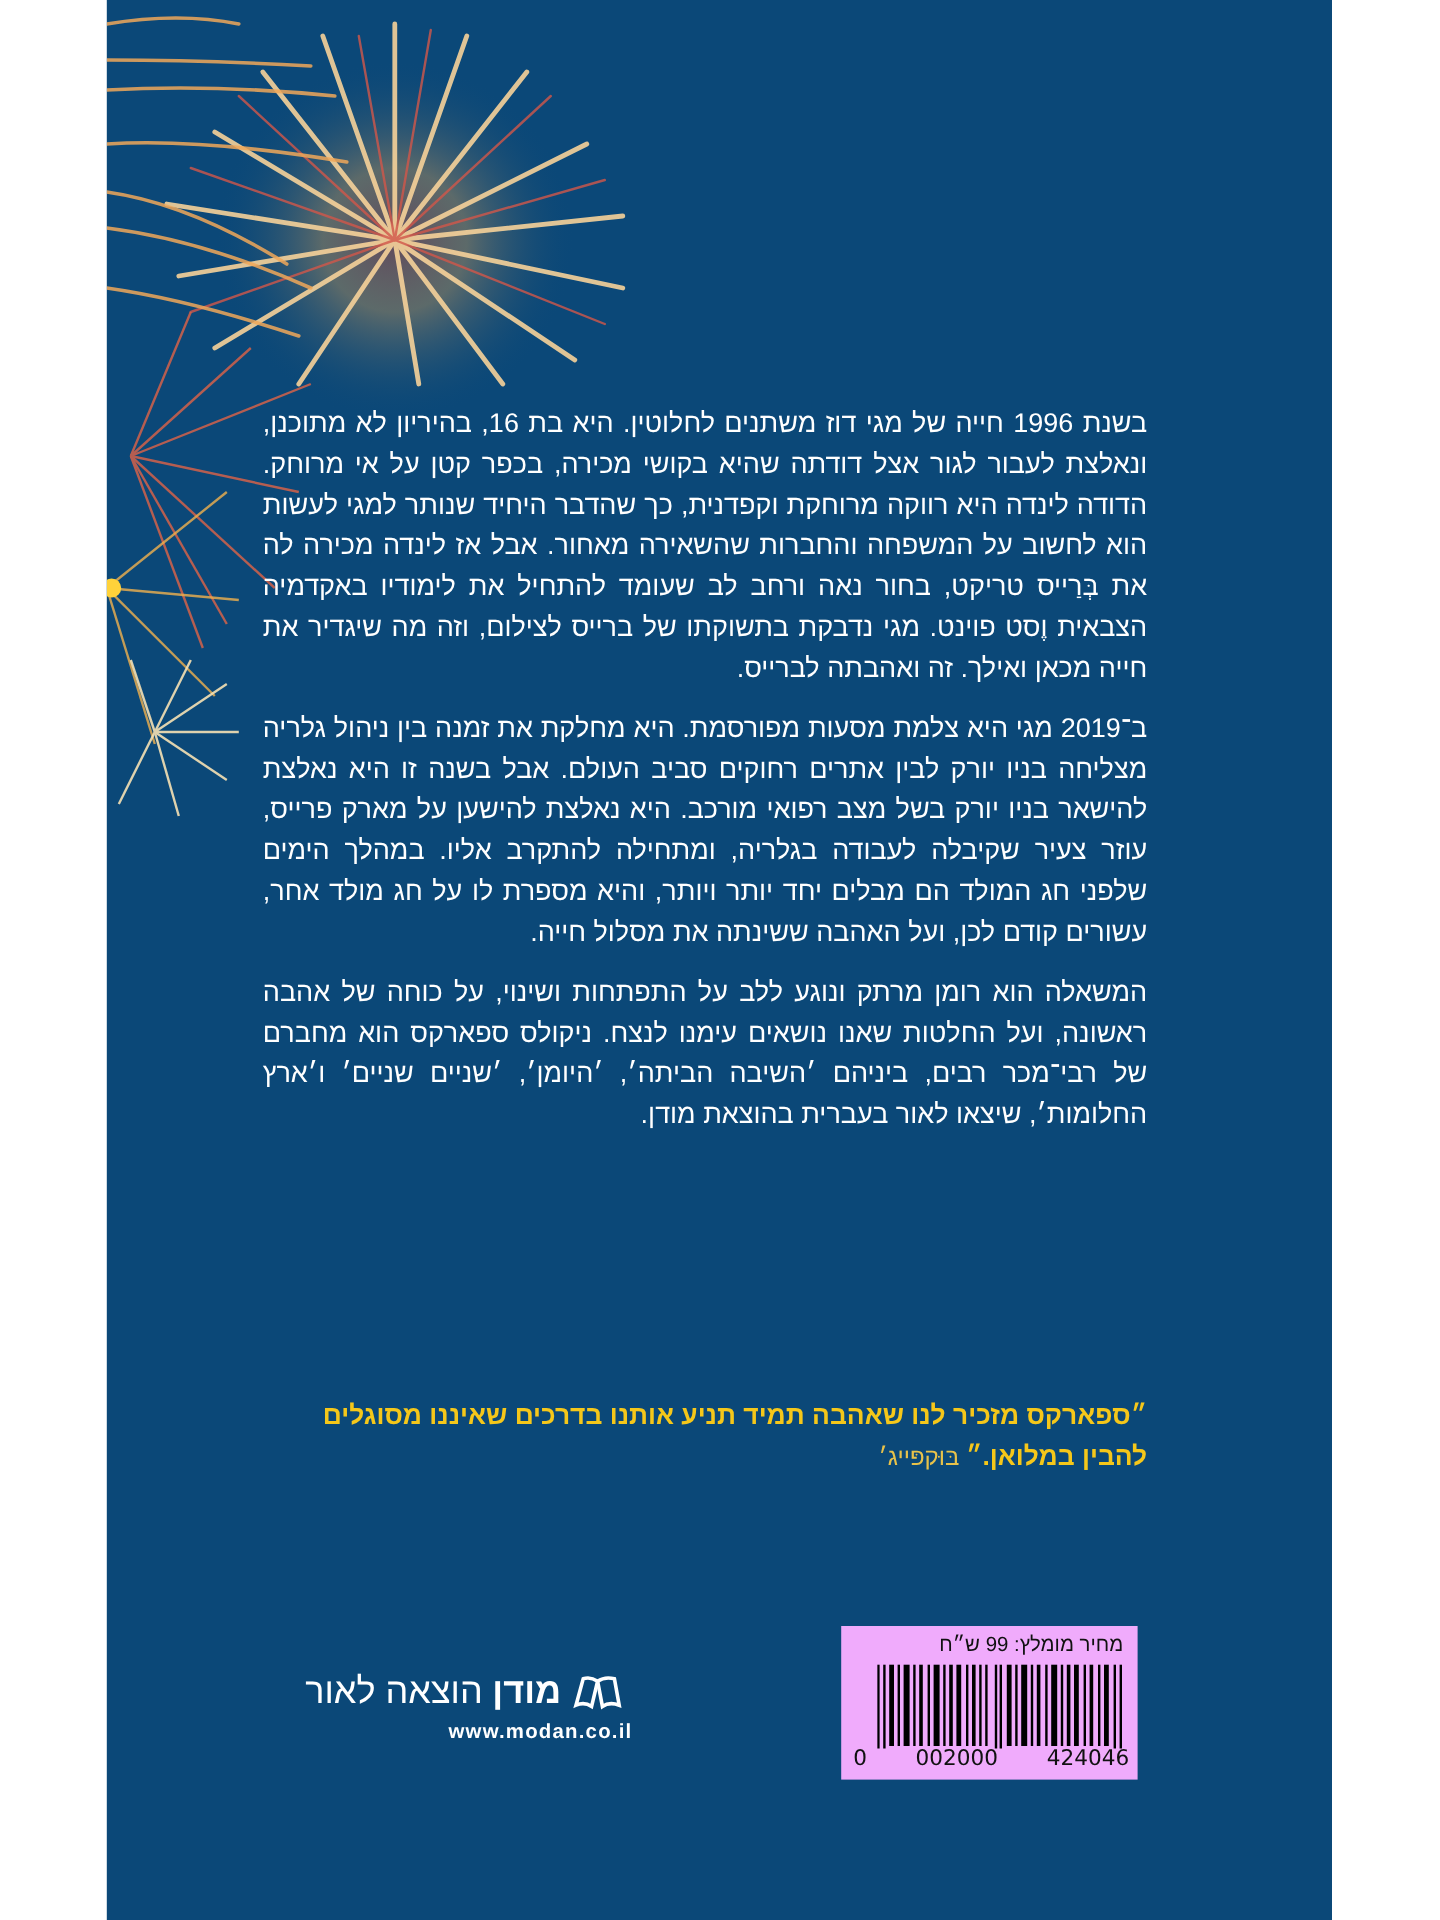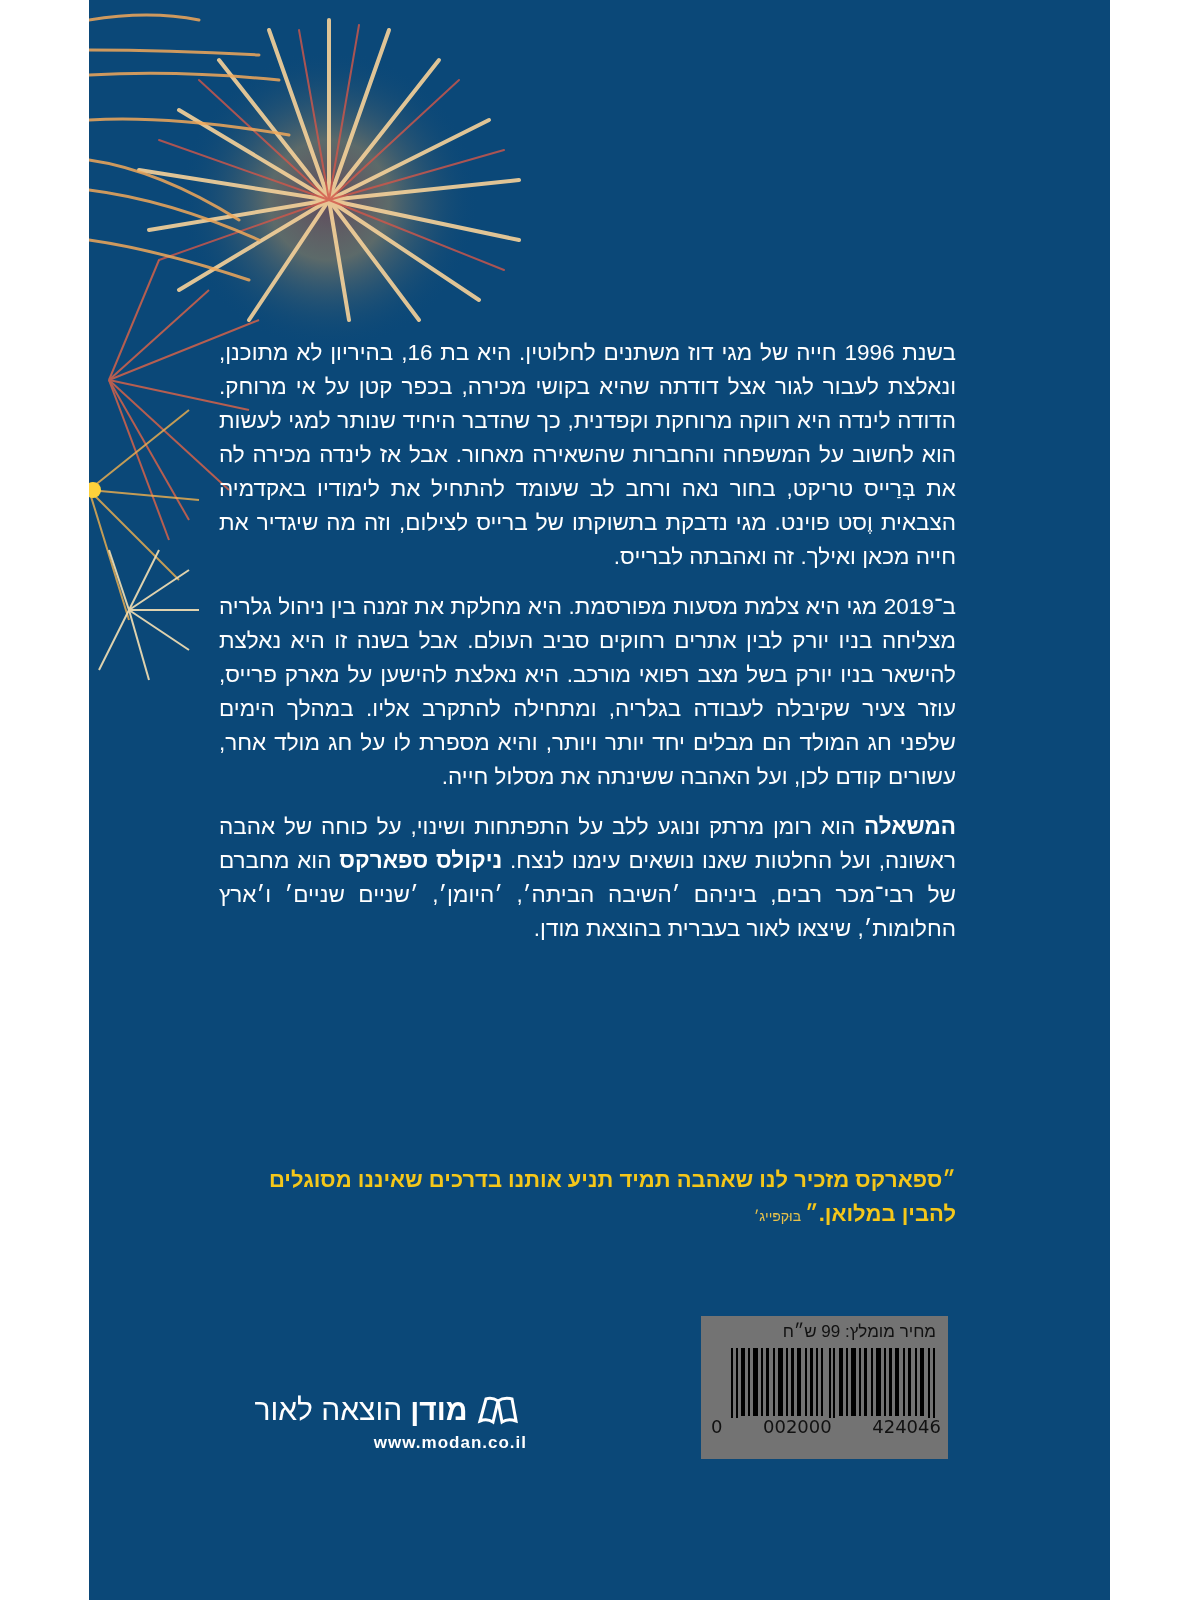--- a/index.html
+++ b/index.html
@@ -20,7 +20,7 @@
     font-family: "Liberation Sans", "DejaVu Sans", sans-serif;
   }
   .blurb p { margin: 0 0 16px 0; text-align-last: right; }
-  .blurb b { font-weight: 700; }
+  .blurb b { font-weight: 400; }
   .quotes {
     position: absolute; left: 160px; top: 1163px; width: 707px;
     direction: rtl; text-align: right; color: #f5c71a;

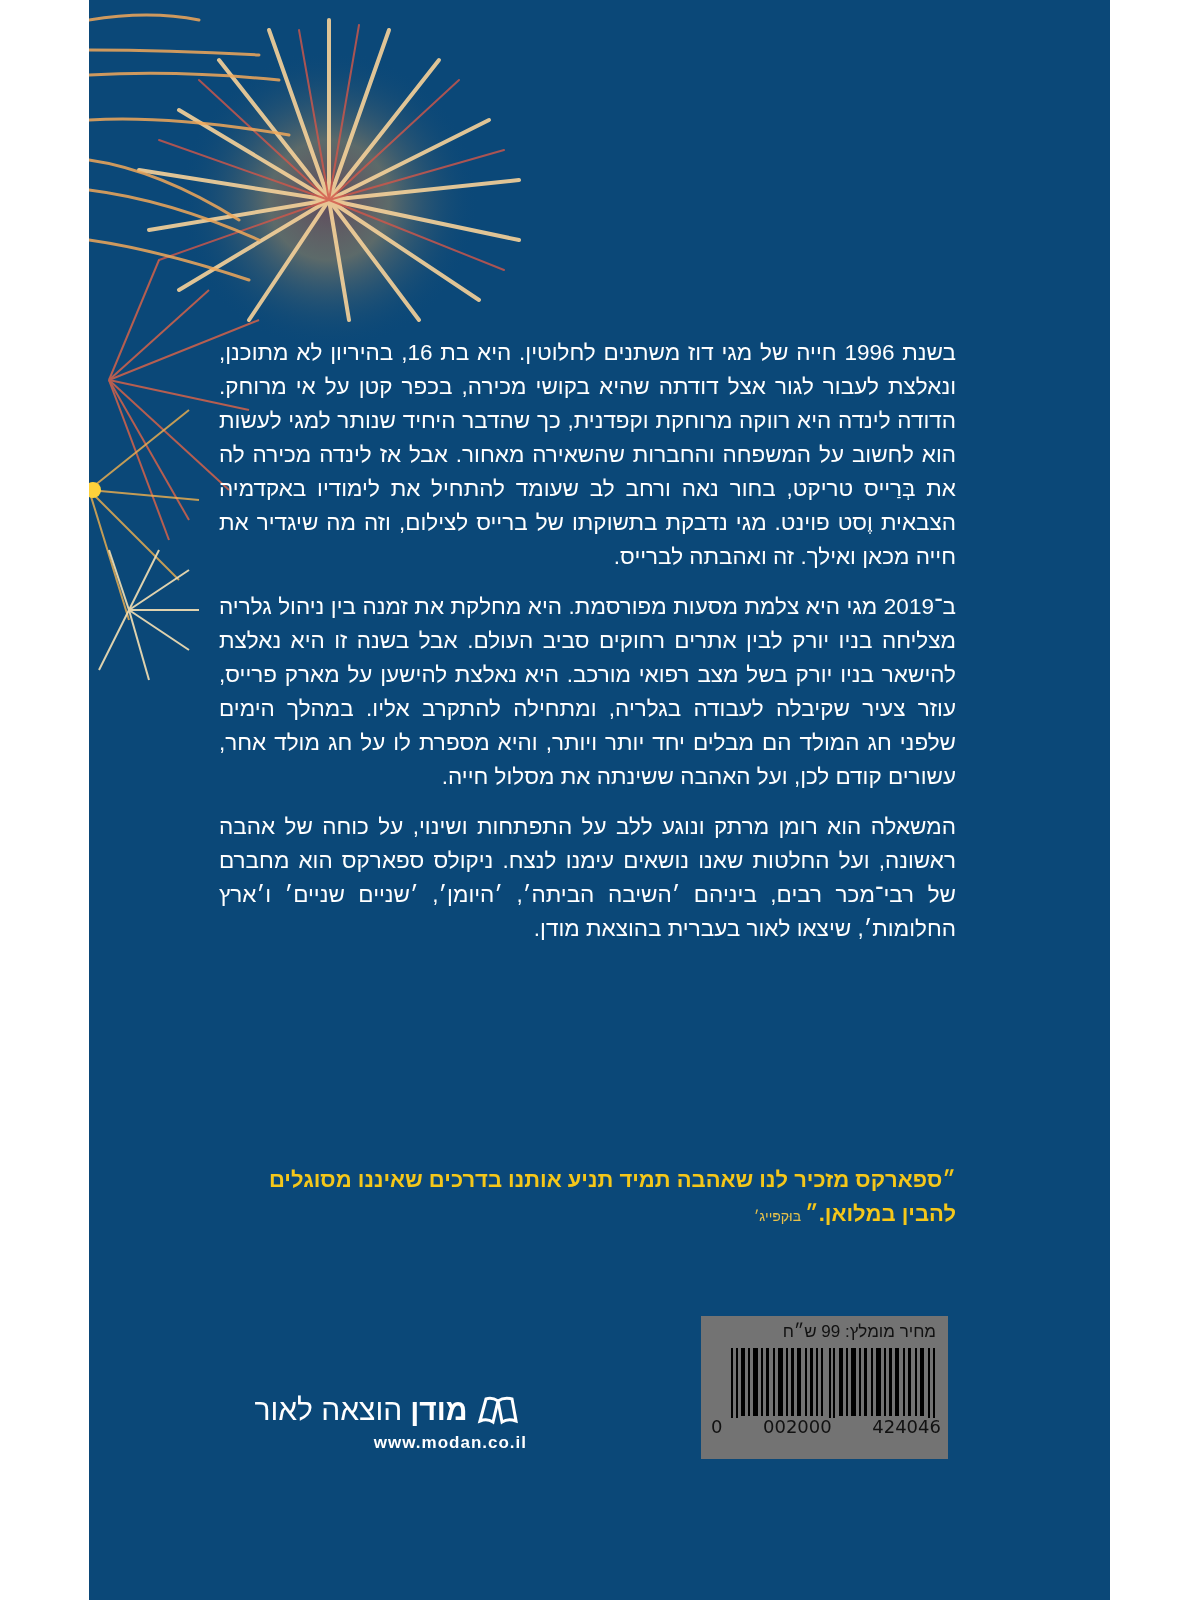--- a/index.html
+++ b/index.html
@@ -28,7 +28,7 @@
   }
   .quotes p { margin: 0 0 16px 0; }
   .quotes .q { font-weight: 700; }
-  .quotes .src { font-weight: 400; font-size: 14px; color: #e8c24a; }
+  .quotes .src { font-weight: 400; font-size: 20px; color: #e8c24a; }
   .publisher {
     position: absolute; left: 158px; top: 1393px; width: 280px; text-align: center;
   }

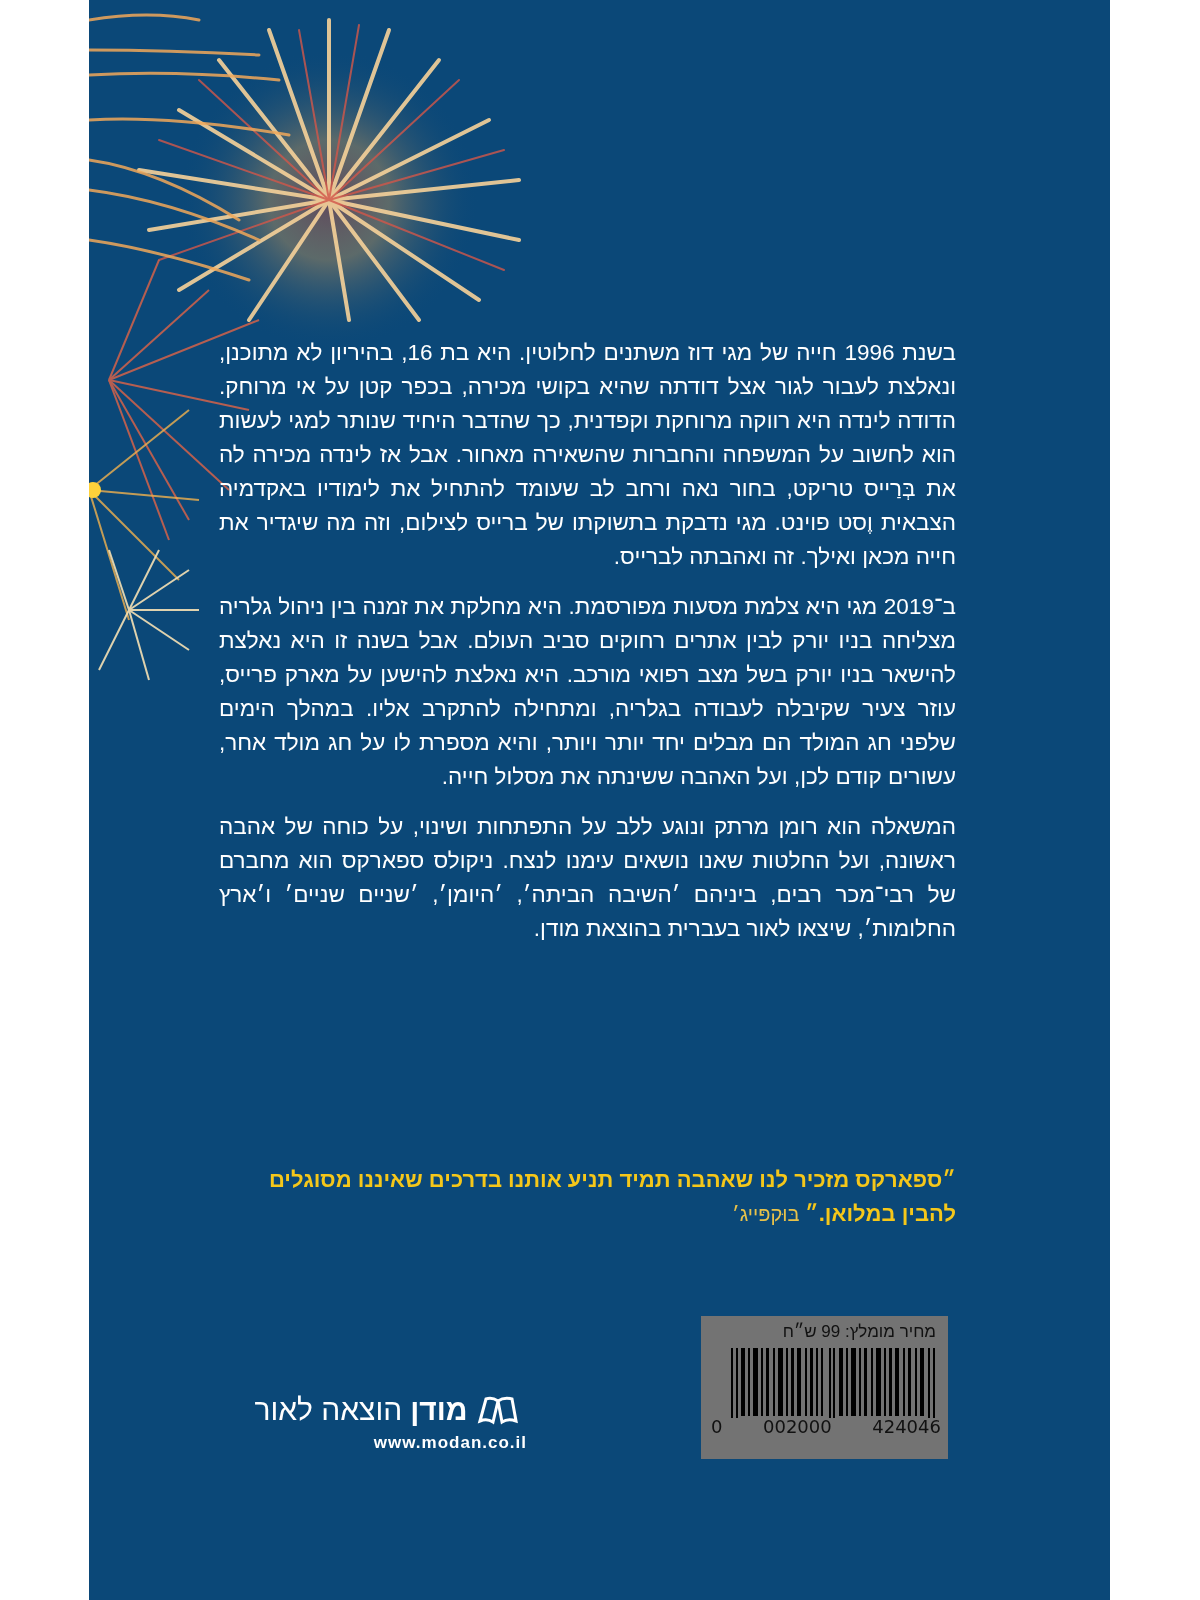--- a/index.html
+++ b/index.html
@@ -37,8 +37,8 @@
   .pub-sub { font-weight: 400; text-align: right; }
   .pub-url { color: #fff; font-size: 17px; font-weight: 700; letter-spacing: 1px; margin-top: 6px; text-align: right; }
   .barcode-box {
-    position: absolute; left: 612px; top: 1316px; width: 247px; height: 143px;
-    background: #737373;
+    position: absolute; left: 612px; top: 1355px; width: 247px; height: 128px;
+    background: #f0abfc;
   }
   .price { position: absolute; right: 12px; top: 6px; direction: rtl; font-size: 17px; color: #111; }
   .bars { position: absolute; left: 30px; top: 32px; width: 205px; height: 70px; }

